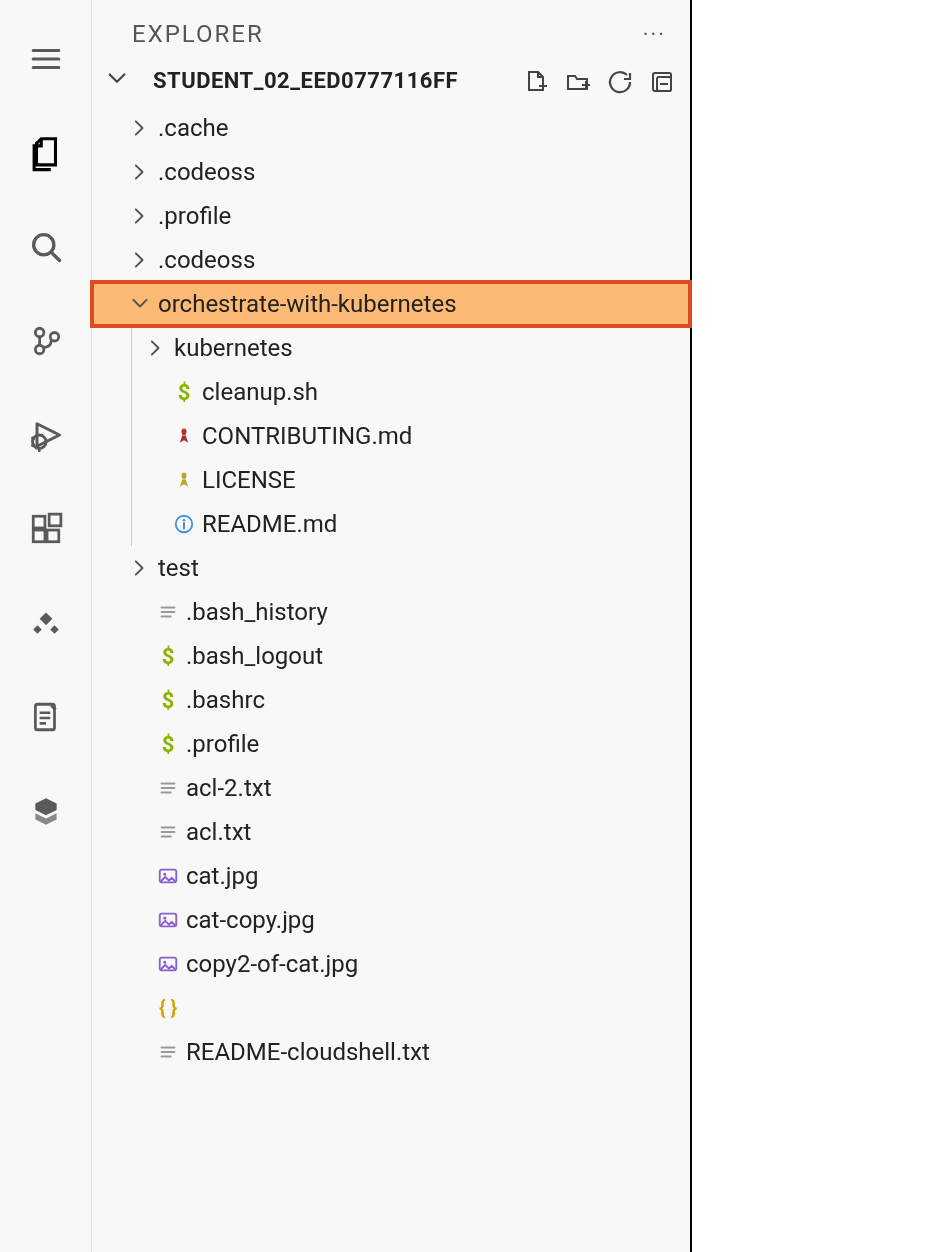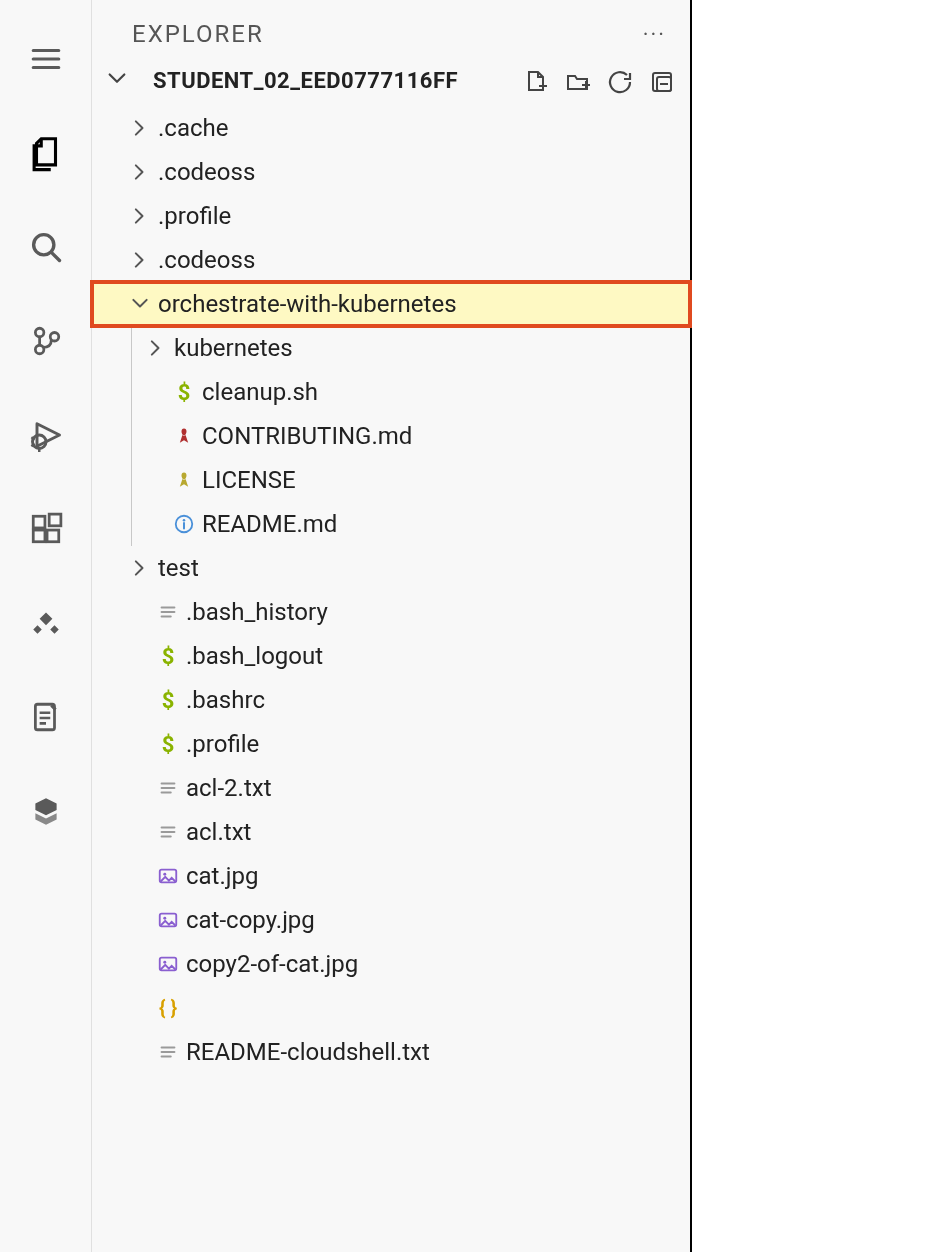--- a/index.html
+++ b/index.html
@@ -79,7 +79,7 @@
     cursor: pointer;
   }
   .row.highlighted {
-    background: #fef9c3;
+    background: #fdba74;
     outline: 4px solid #e04a1f;
     outline-offset: -2px;
   }

